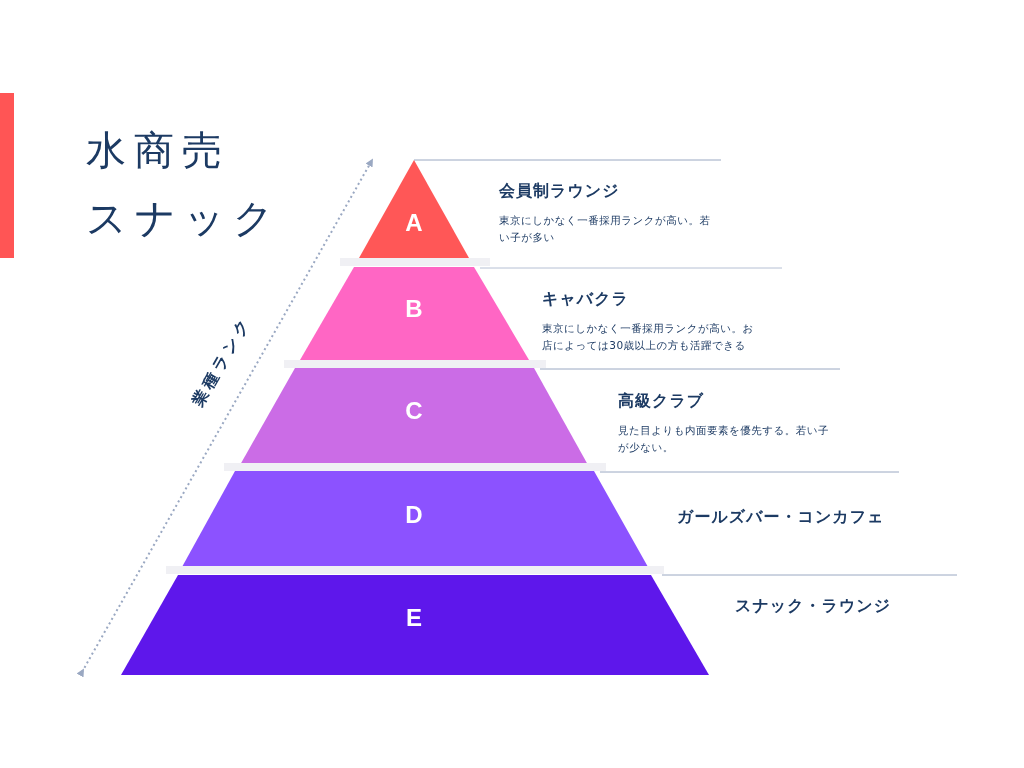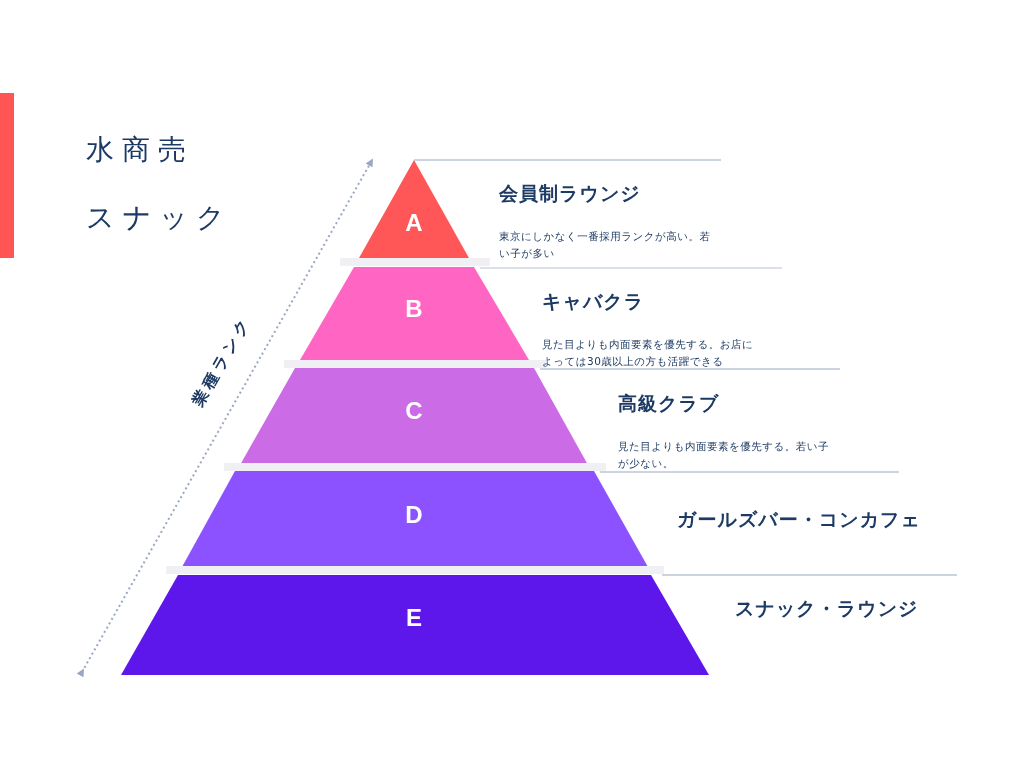--- a/index.html
+++ b/index.html
@@ -15,7 +15,7 @@
     }
     .title {
       position: absolute; left: 86px; top: 116px;
-      font-size: 28px; line-height: 68px; letter-spacing: 8px;
+      font-size: 40px; line-height: 68px; letter-spacing: 8px;
       color: #1c3a63; font-weight: normal;
     }
     .title div { white-space: nowrap; }

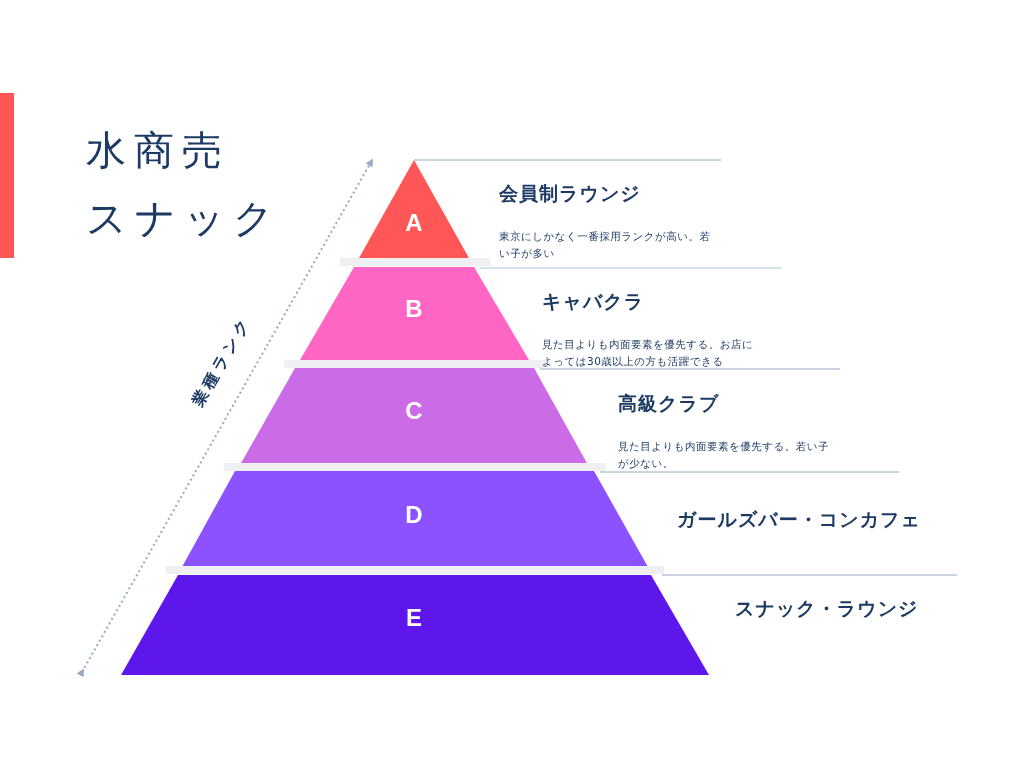--- a/index.html
+++ b/index.html
@@ -27,7 +27,7 @@
     }
     .desc-block { position: absolute; }
     .desc-title {
-      font-size: 19px; font-weight: bold; color: #1c3a63;
+      font-size: 16px; font-weight: bold; color: #1c3a63;
       white-space: nowrap; letter-spacing: 1px;
     }
     .desc-text {

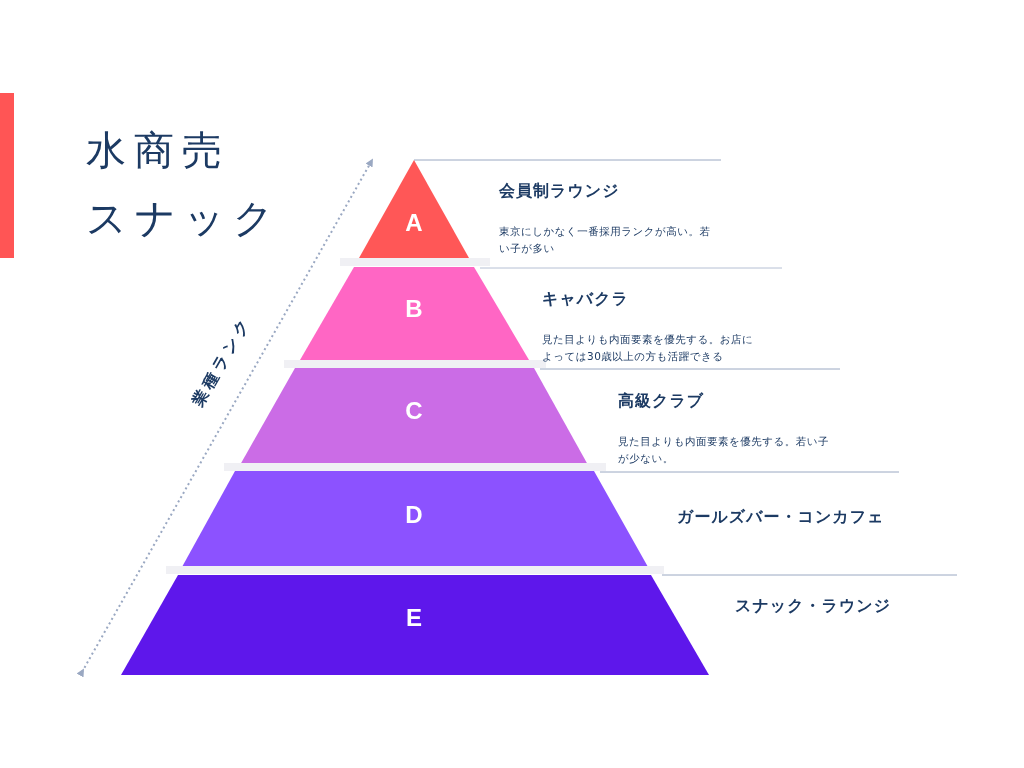--- a/index.html
+++ b/index.html
@@ -31,7 +31,7 @@
       white-space: nowrap; letter-spacing: 1px;
     }
     .desc-text {
-      margin-top: 21px; font-size: 10.5px; line-height: 17px; color: #1c3a63;
+      margin-top: 10px; font-size: 10.5px; line-height: 17px; color: #1c3a63;
       width: 220px; letter-spacing: 0.5px;
     }
     .axis-label {

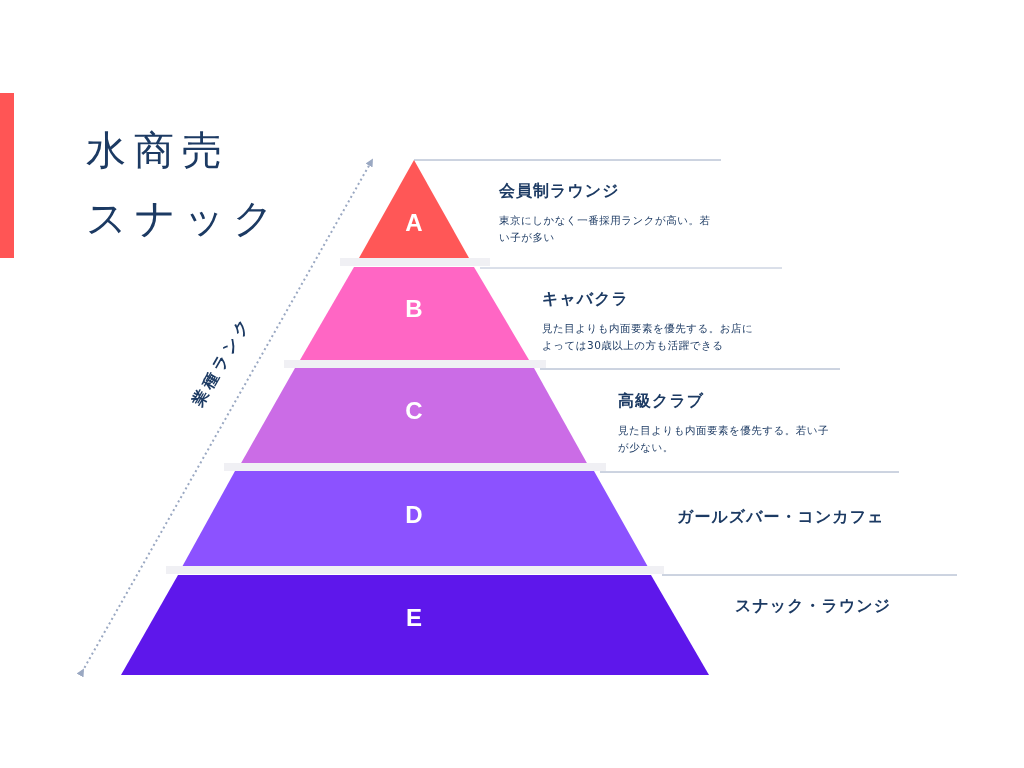--- a/index.html
+++ b/index.html
@@ -93,7 +93,7 @@
 
 <div class="desc-block" style="left:542px; top:289px;">
   <div class="desc-title">キャバクラ</div>
-  <div class="desc-text">見た目よりも内面要素を優先する。お店によっては30歳以上の方も活躍できる</div>
+  <div class="desc-text">東京にしかなく一番採用ランクが高い。お店によっては30歳以上の方も活躍できる</div>
 </div>
 
 <div class="desc-block" style="left:618px; top:391px;">

